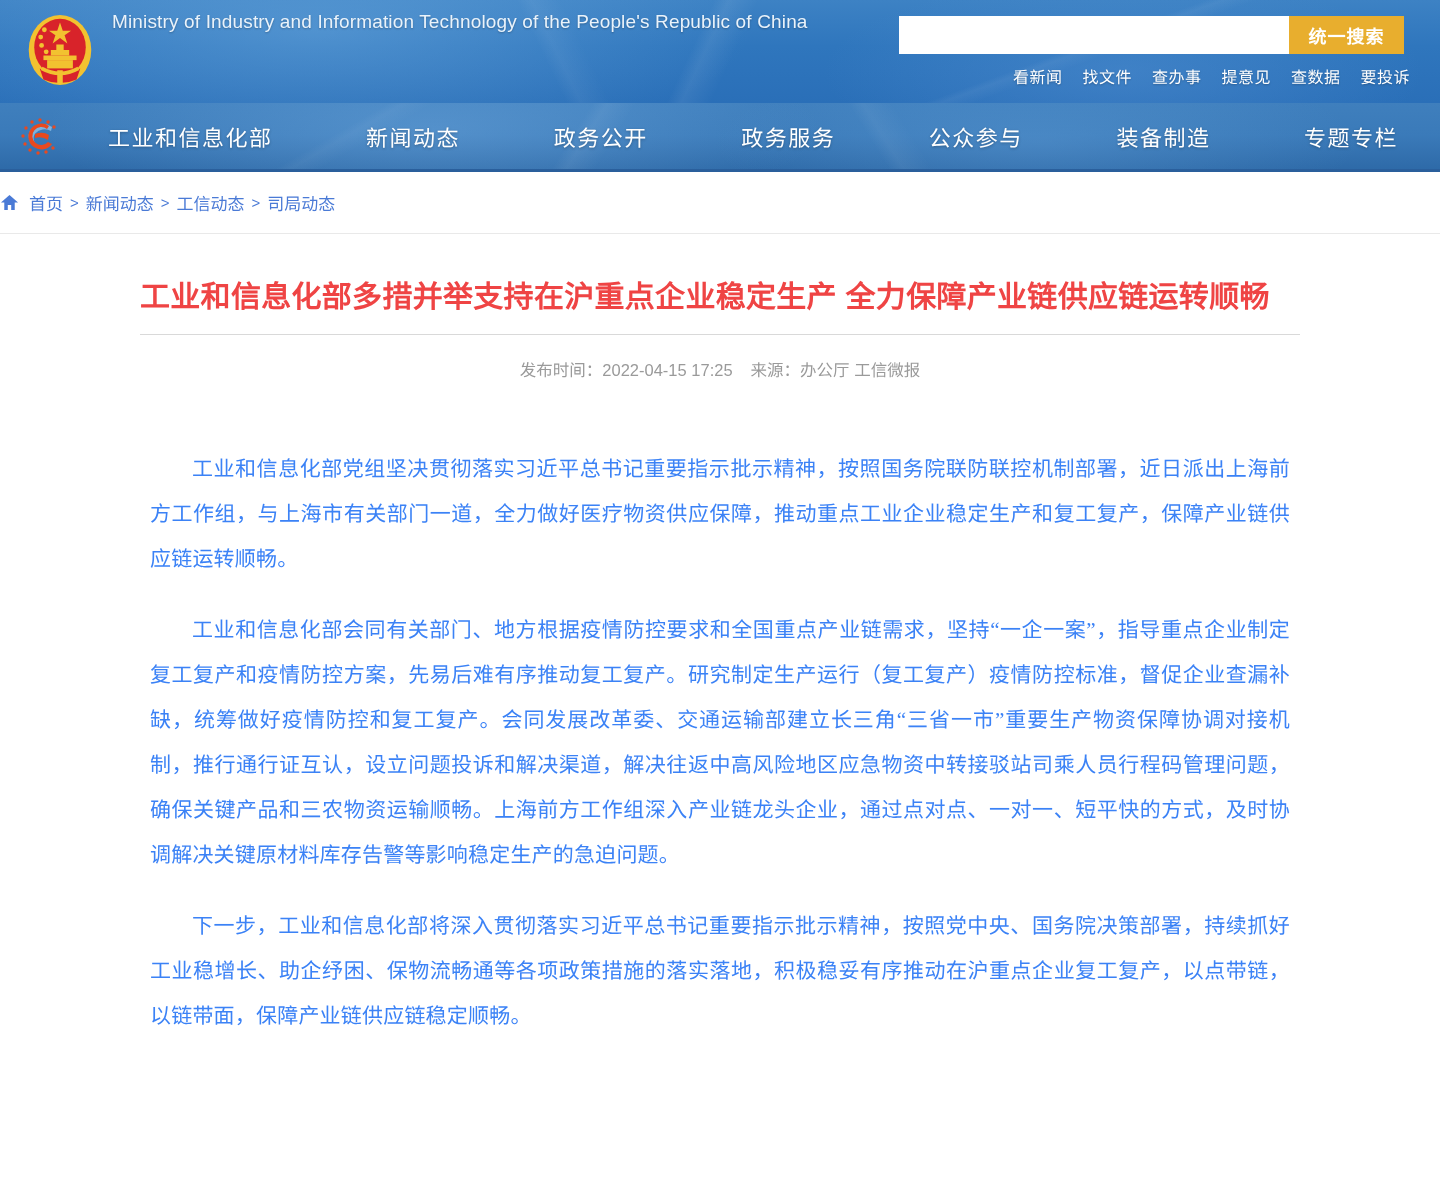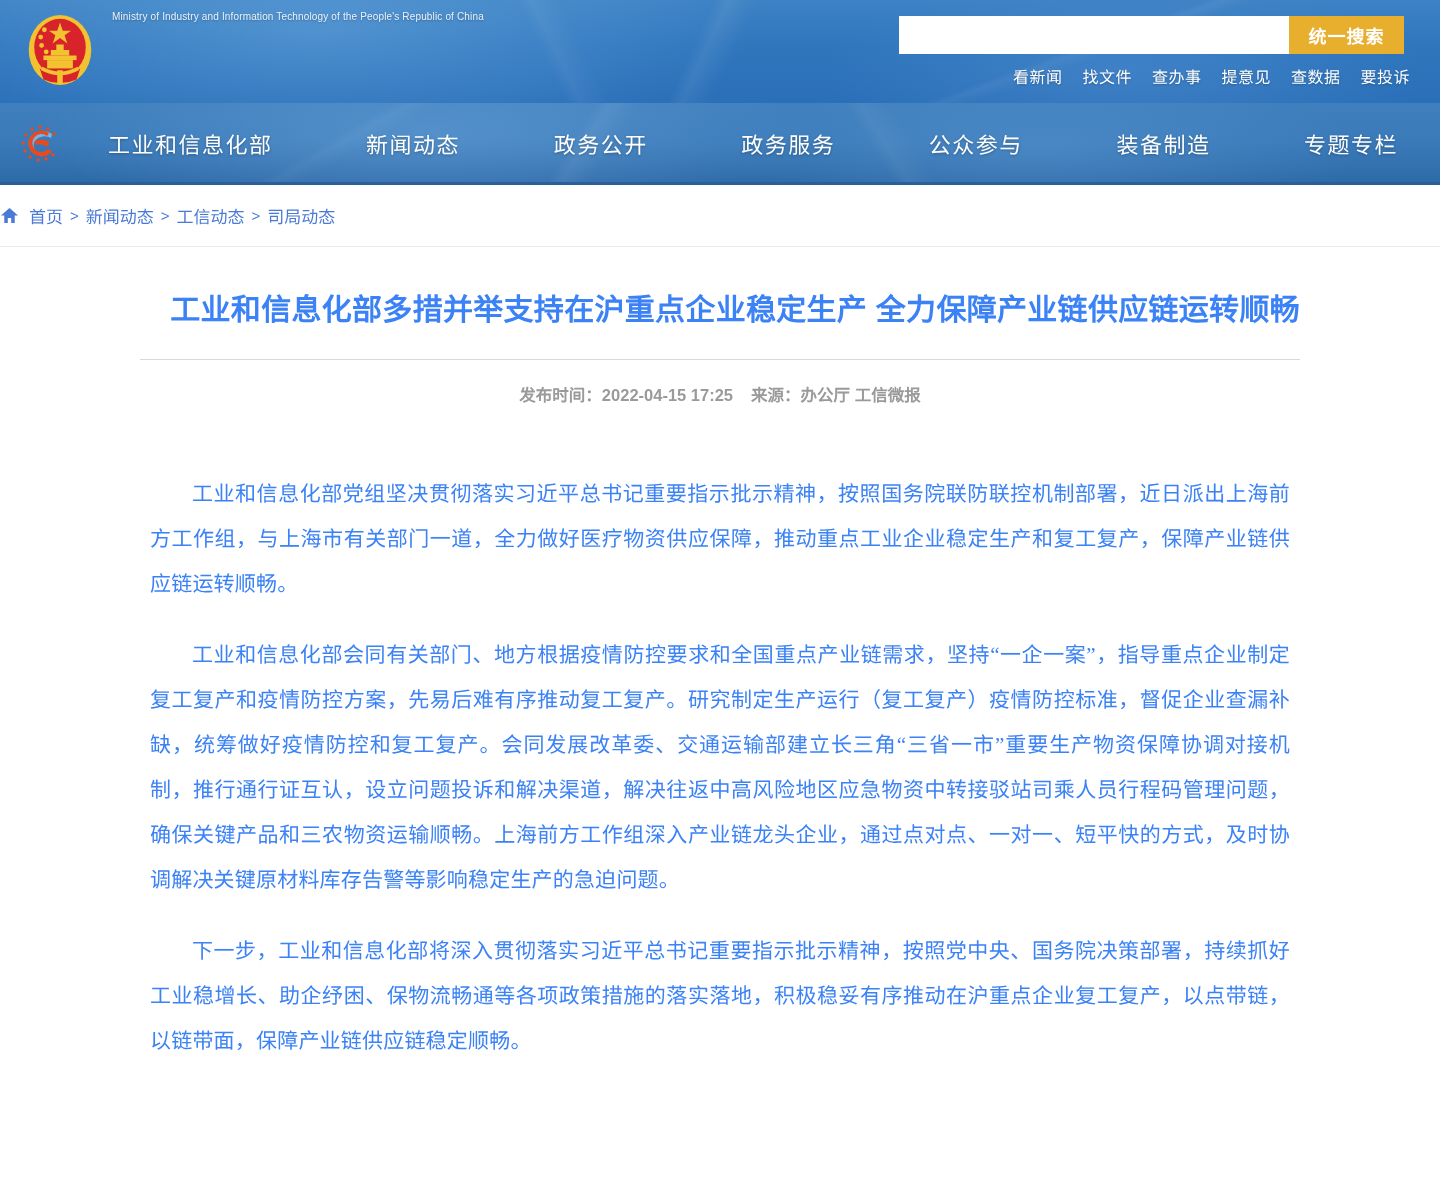--- a/index.html
+++ b/index.html
@@ -66,7 +66,7 @@
   }
   .site-title-en {
     font-family: "Liberation Sans", "DejaVu Sans", sans-serif;
-    font-size: 10px;
+    font-size: 19px;
     color: #eaf3fb;
     letter-spacing: 0.15px;
     margin-top: 3px;

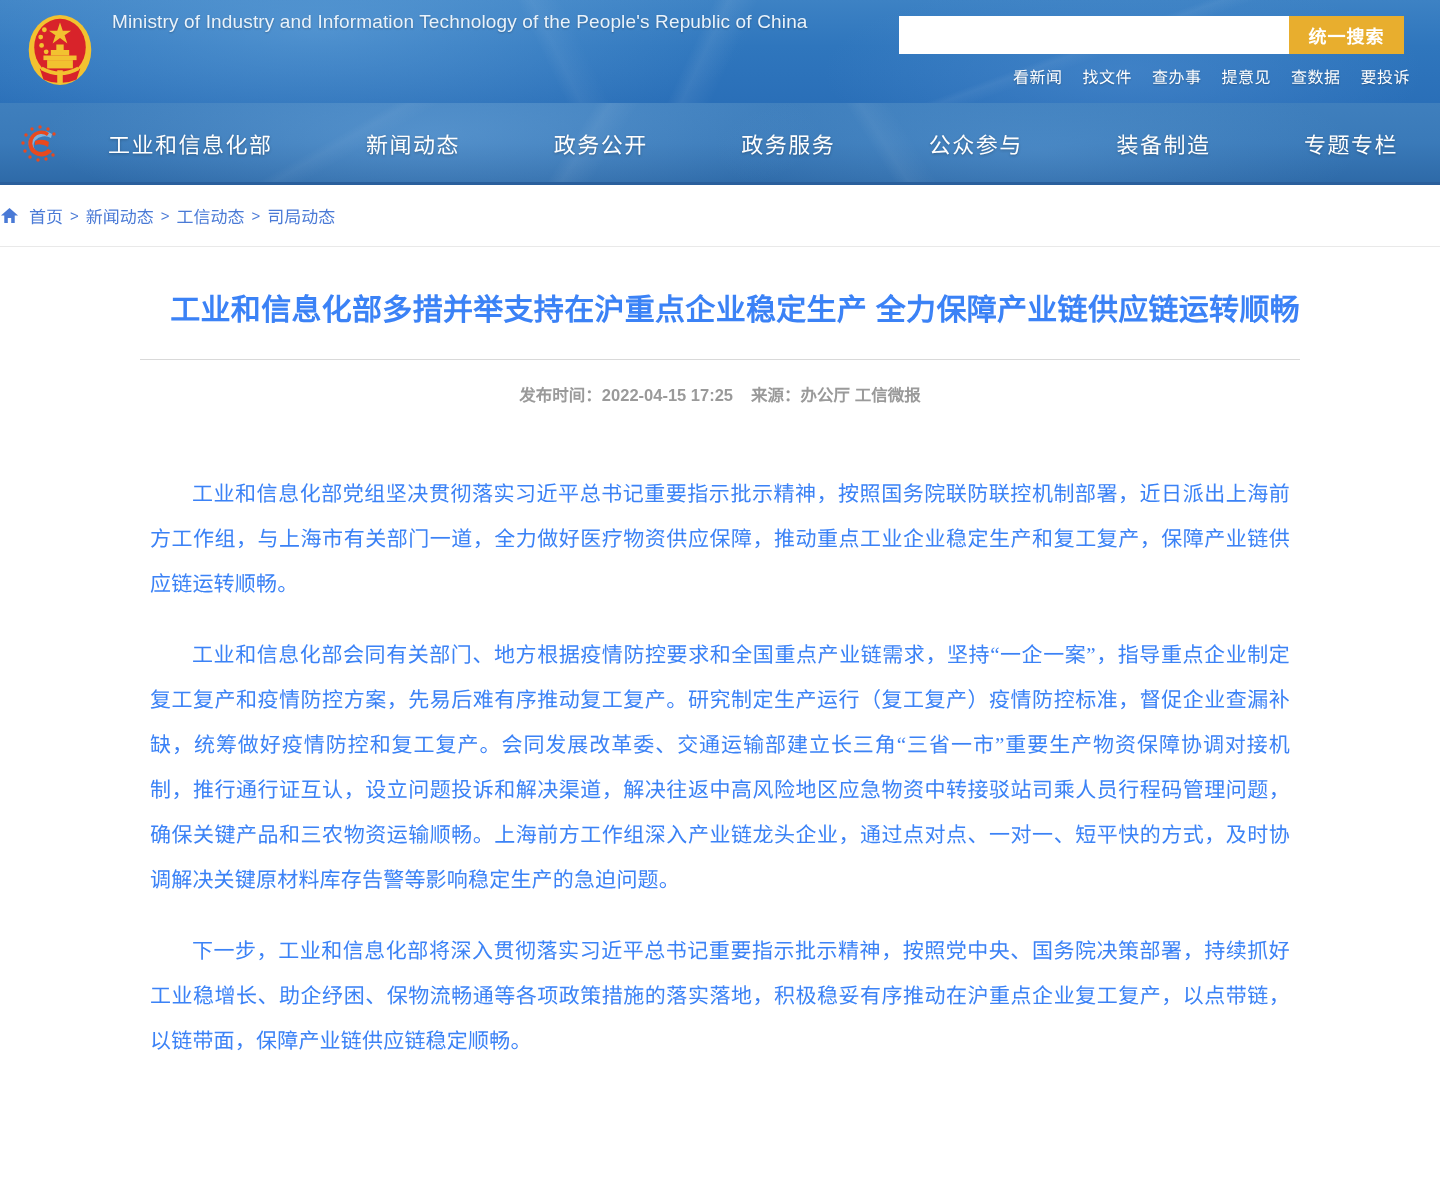--- a/index.html
+++ b/index.html
@@ -123,7 +123,7 @@
   
   .nav {
     position: relative;
-    height: 82px;
+    height: 69px;
     background:
       radial-gradient(ellipse 600px 140px at 30% 40%, rgba(130,185,235,0.35) 0%, rgba(130,185,235,0) 65%),
       radial-gradient(ellipse 520px 130px at 72% 60%, rgba(110,170,225,0.30) 0%, rgba(110,170,225,0) 62%),

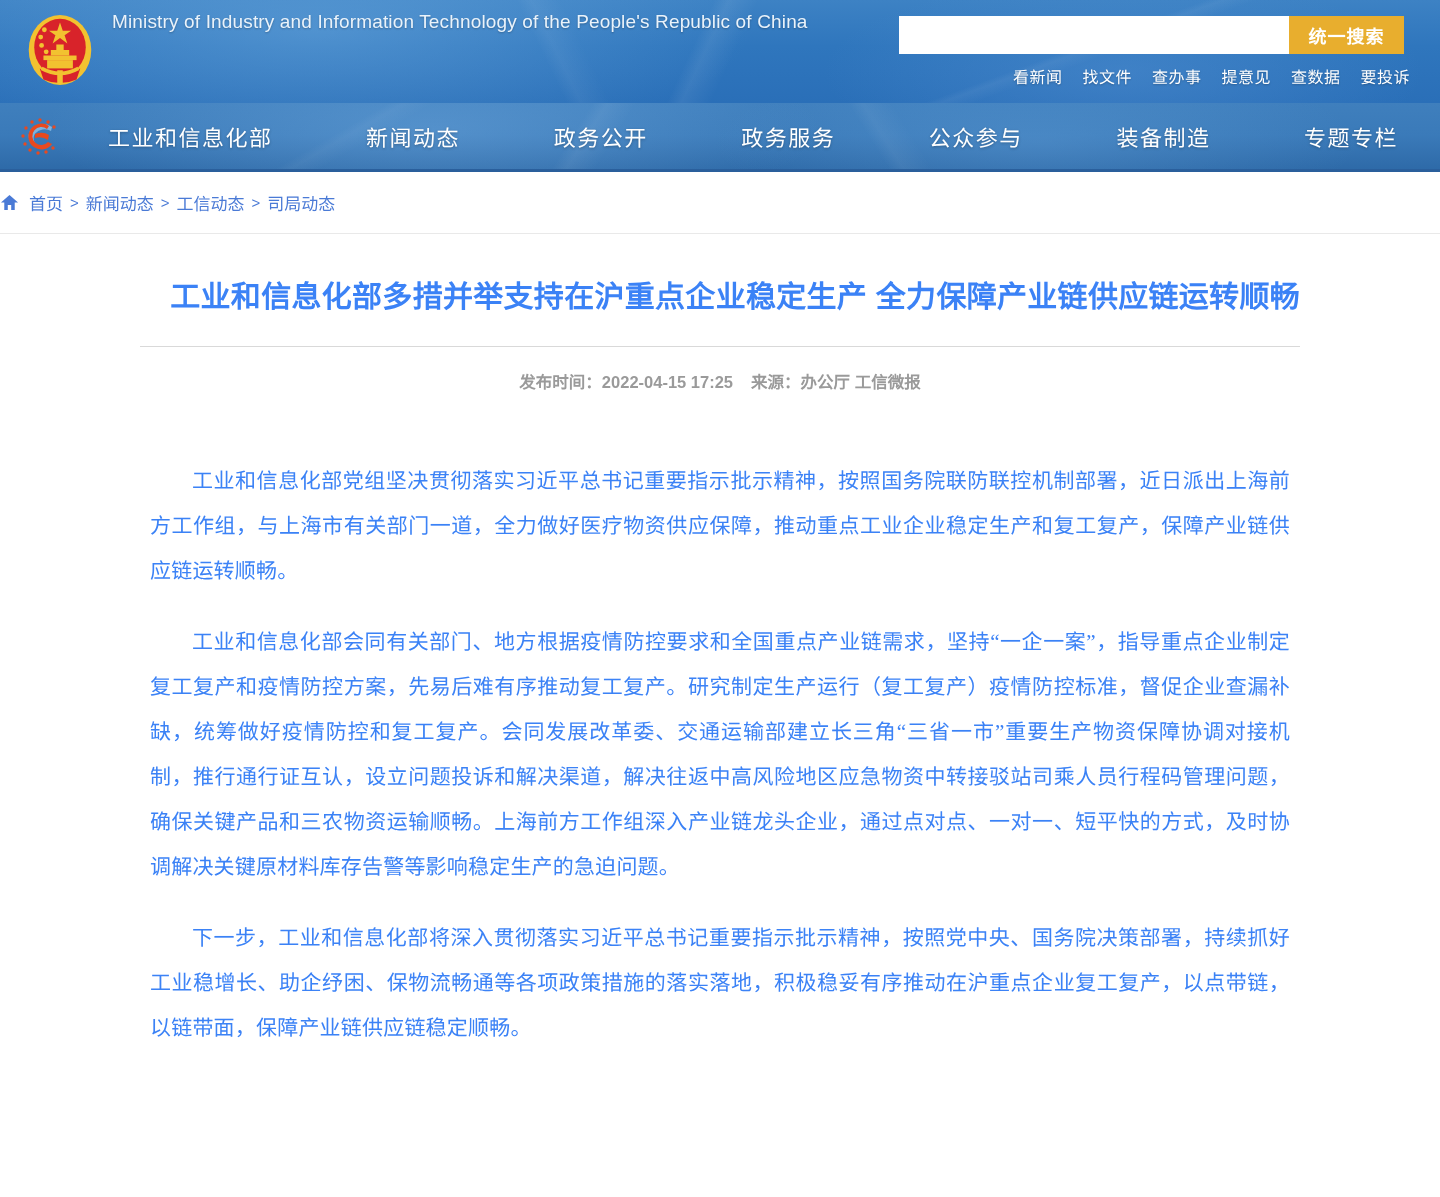--- a/index.html
+++ b/index.html
@@ -198,11 +198,11 @@
     font-family: "Liberation Sans", "DejaVu Sans", sans-serif;
     font-size: 30px;
     font-weight: 700;
-    color: #3b82f6;
-    text-align: right;
+    color: #ef4444;
+    text-align: left;
     line-height: 1.4;
     letter-spacing: 0.3px;
-    margin: 0 0 28px 0;
+    margin: 0 0 16px 0;
     white-space: nowrap;
   }
   .meta-divider {

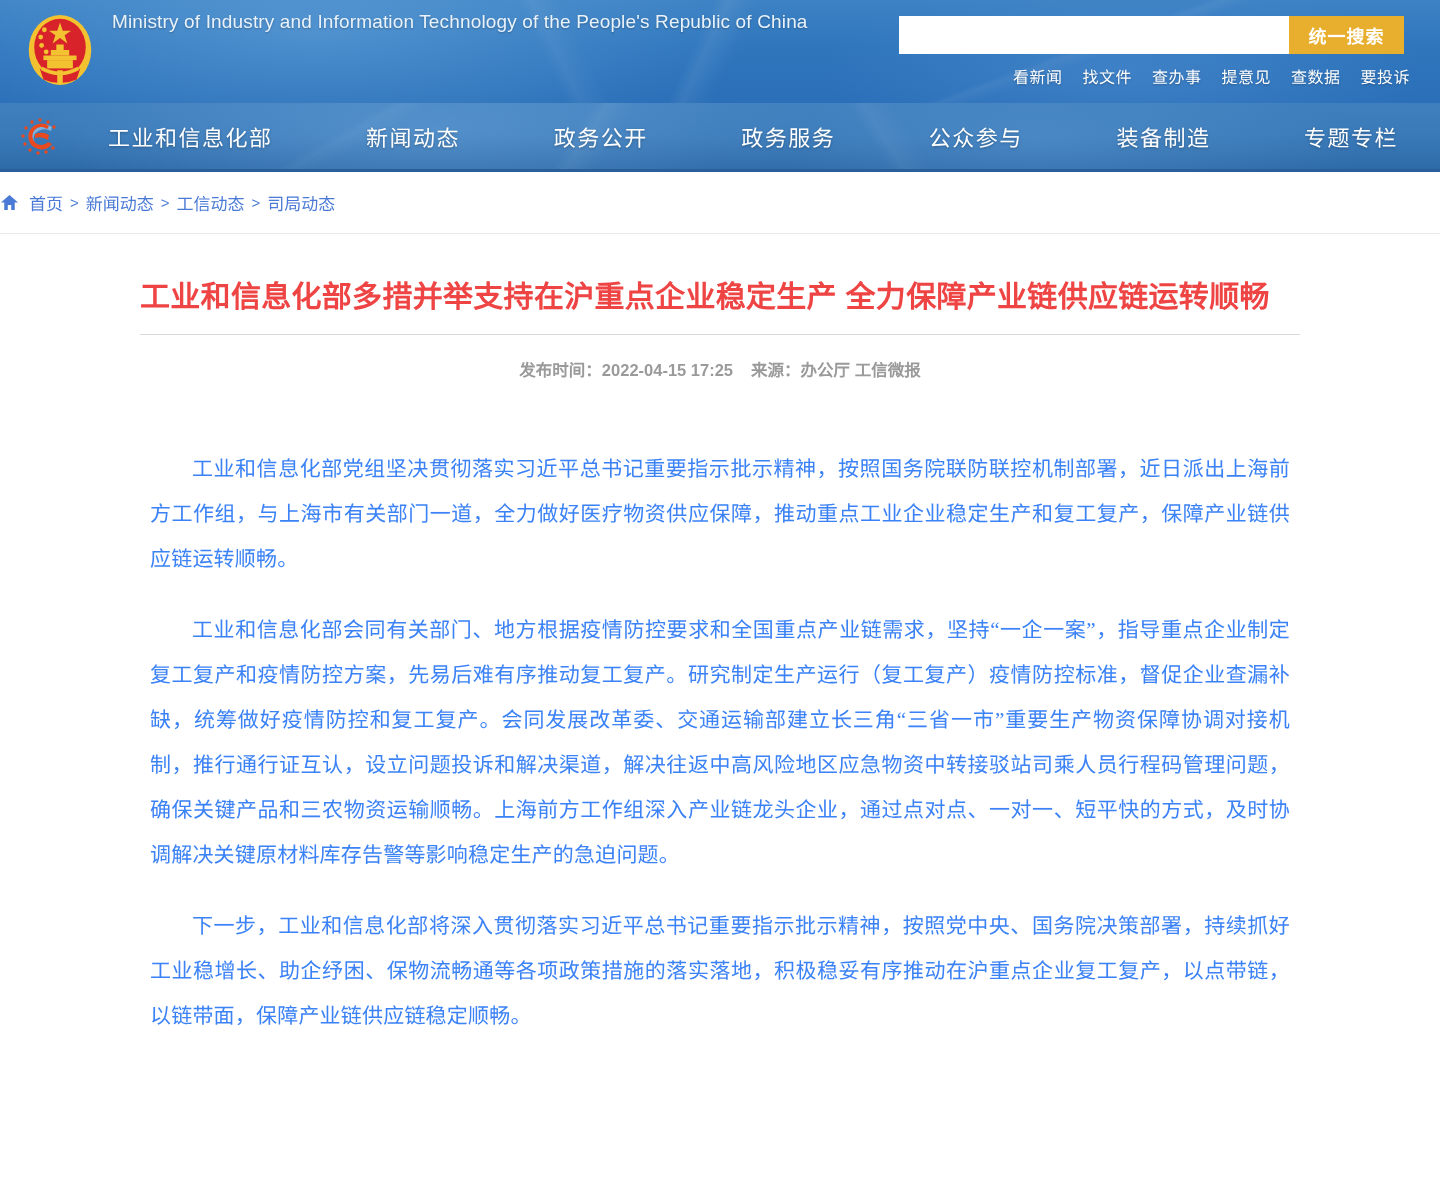--- a/index.html
+++ b/index.html
@@ -218,7 +218,6 @@
     justify-content: center;
     gap: 18px;
     padding-bottom: 4px;
-    font-weight: bold;
   }
   .meta span { white-space: nowrap; }
 

